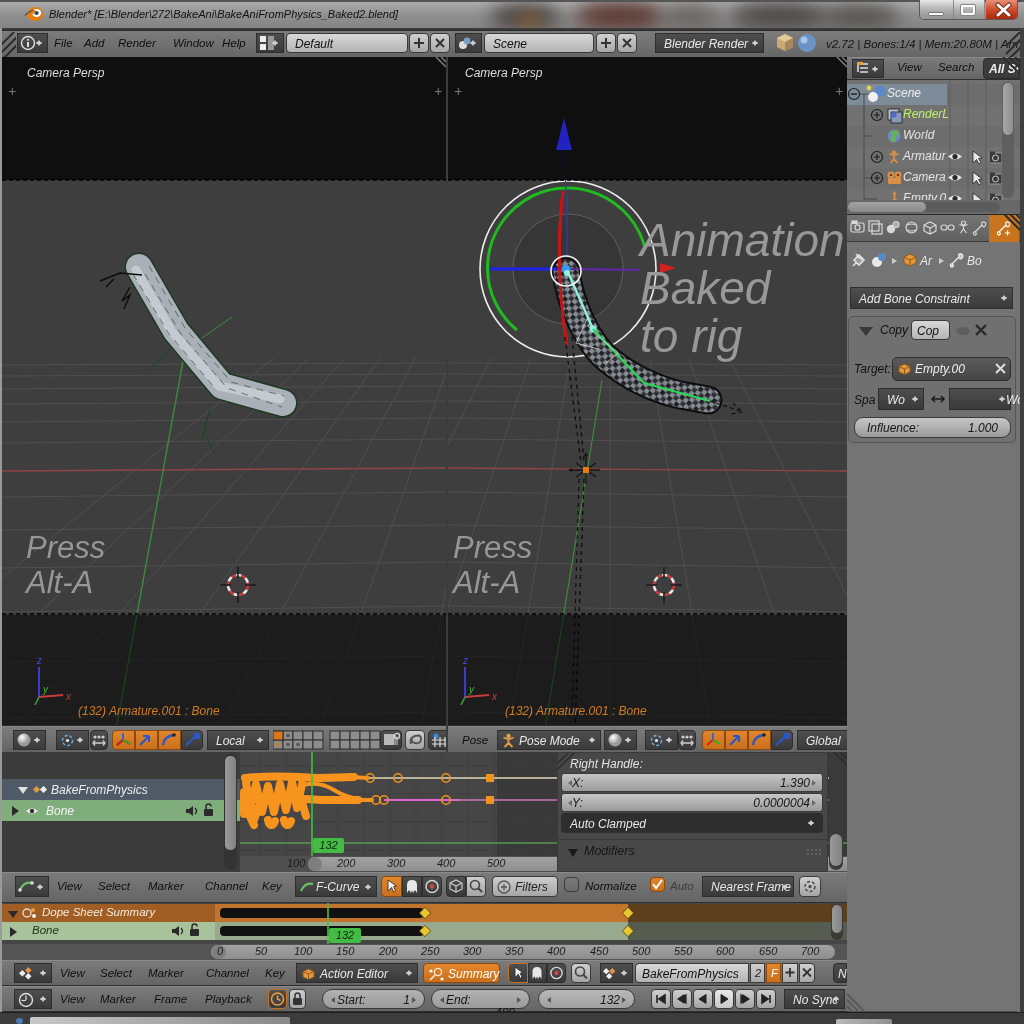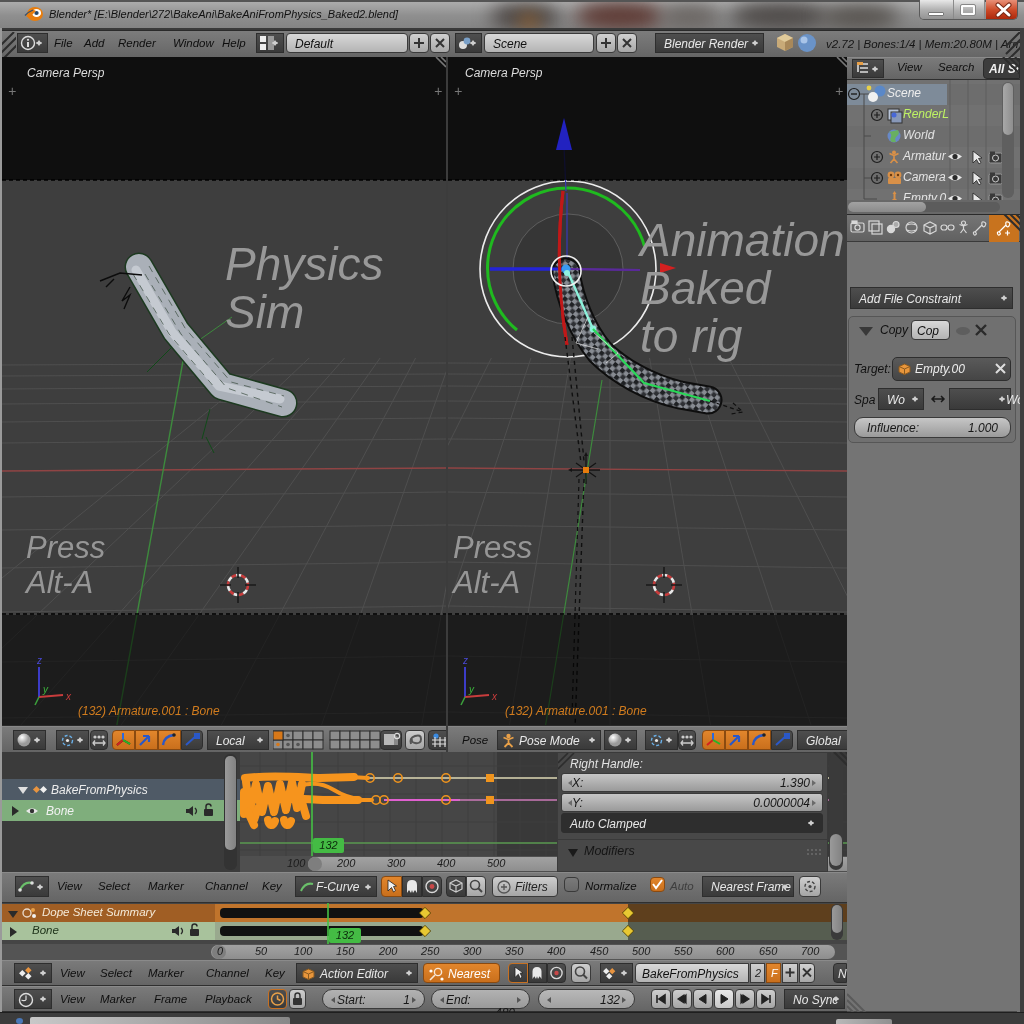--- a/index.html
+++ b/index.html
@@ -208,7 +208,6 @@
         <path d="M4,0 L14,10 M9,0 L14,5" stroke="#777" stroke-width="1.6"></path>
       </svg>
       <div class="smwhite" style="left:25px;top:9px;">Camera Persp</div>
-  <div class="bigtxt" style="left:223px;top:184px;">Physics<br>Sim</div>
   <div class="medtxt" style="left:24px;top:474px;">Press<br>Alt-A</div>
   <div class="orangetxt" style="left:76px;top:647px;">(132) Armature.001 : Bone</div>
   <div style="position:absolute;left:6px;top:26px;color:#777;font-size:14px;">+</div>

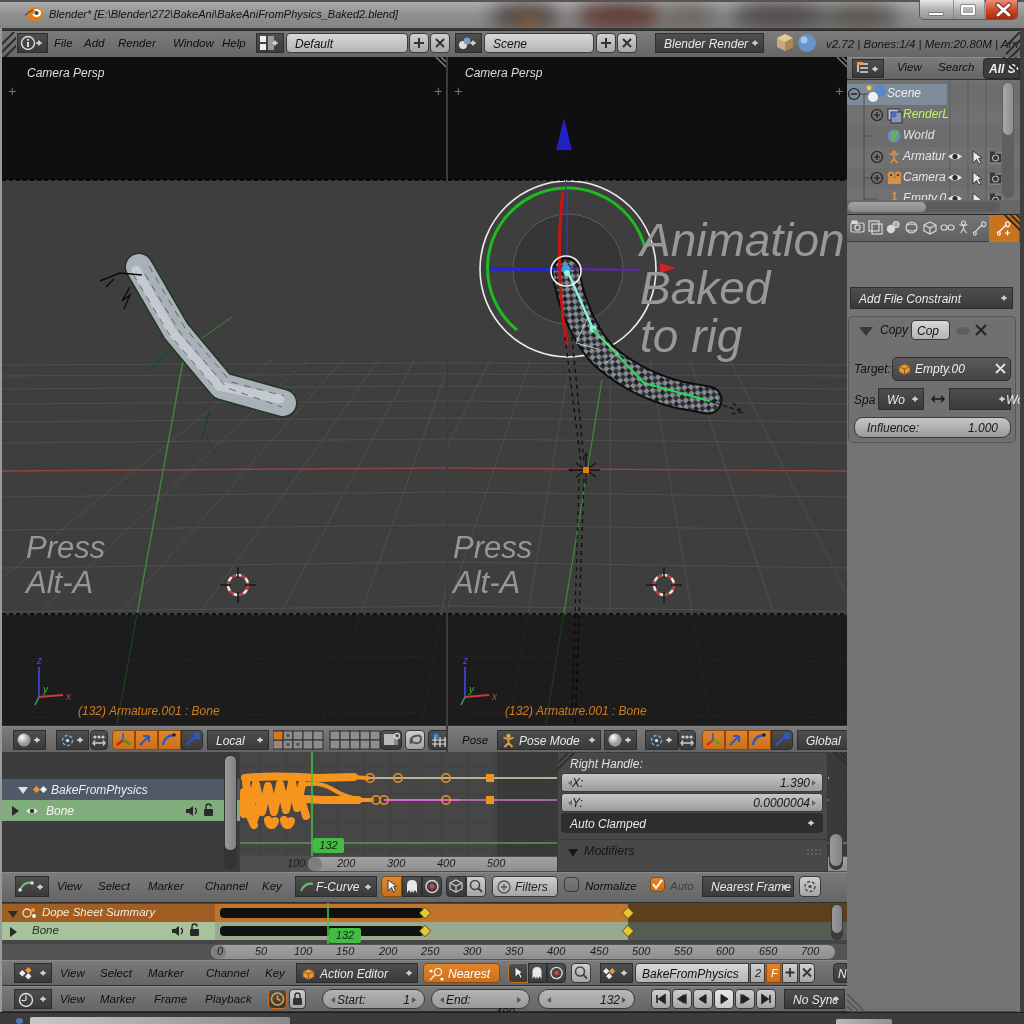--- a/index.html
+++ b/index.html
@@ -643,6 +643,28 @@
         <path d="M4,0 L22,18 M10,0 L22,12 M16,0 L22,6" stroke="#2d2d2d" stroke-width="2"></path>
       </svg>
 
+  <div class="abs" style="left:0;top:186px;width:173px;height:37px;background:#747474;">
+    <svg width="173" height="37">
+      <g transform="translate(4,9)">
+            <path d="M5,2 L11,8 M3,8 L8,3 L13,8 L8,13 Z M2,14 L6,10" stroke="#e0e0e0" stroke-width="1.6" fill="#9a9a9a"></path>
+          </g>
+      <g transform="translate(24,9)">
+            <circle cx="6" cy="10" r="5" fill="#e8e8e8"></circle>
+            <circle cx="11" cy="5" r="4" fill="#5a88c8"></circle>
+          </g>
+      <path d="M45,15 L50,18 L45,21 Z" fill="#ccc"></path>
+      <g transform="translate(55,9)">
+            <path d="M2,5 L8,2 L14,5 L14,11 L8,14 L2,11 Z" fill="#e8963c" stroke="#8a5a20"></path>
+            <path d="M2,5 L8,8 L14,5 M8,8 L8,14" stroke="#8a5a20" fill="none"></path>
+          </g>
+      <text x="73" y="22" font-size="12" fill="#e8e8e8" font-family="Liberation Sans">Ar</text>
+      <path d="M92,15 L97,18 L92,21 Z" fill="#ccc"></path>
+      <g transform="translate(101,8)">
+            <path d="M4,13 L11,6 M11,6 Q10,2 13,3 Q16,4 14,7 Q12,9 11,6 M4,13 Q6,14 5,15.5 Q3,17 2.5,14.5 Q2,12.5 4,13" stroke="#e8e8e8" stroke-width="1.4" fill="#bbb"></path>
+          </g>
+      <text x="120" y="22" font-size="12" fill="#e8e8e8" font-family="Liberation Sans">Bo</text>
+    </svg>
+  </div>
 
   <div class="dd" style="left:3px;top:230px;width:163px;height:22px;">
         <div class="txt" style="top:4px;">Add File Constraint</div>

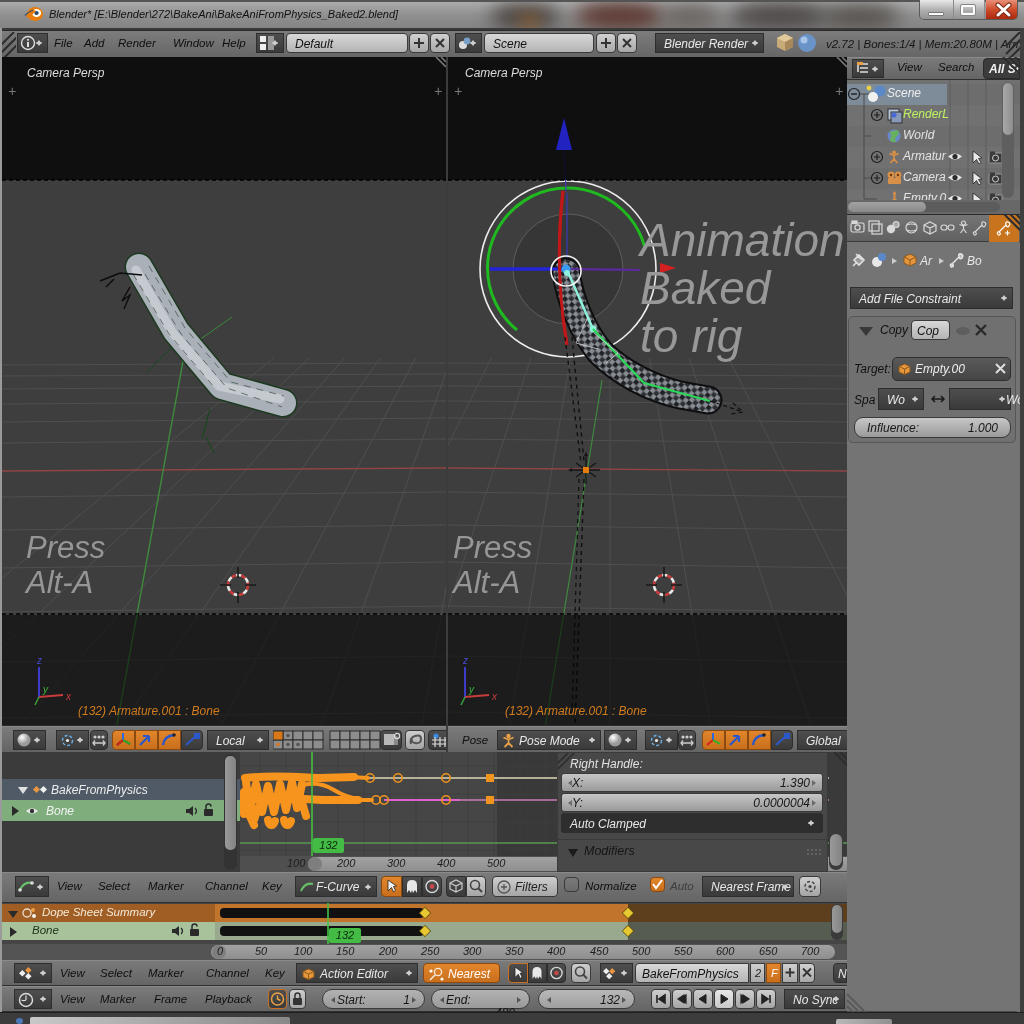--- a/index.html
+++ b/index.html
@@ -667,7 +667,7 @@
   </div>
 
   <div class="dd" style="left:3px;top:230px;width:163px;height:22px;">
-        <div class="txt" style="top:4px;">Add File Constraint</div>
+        <div class="txt" style="top:4px;">Add Bone Constraint</div>
         <div class="ud"></div>
       </div>
 

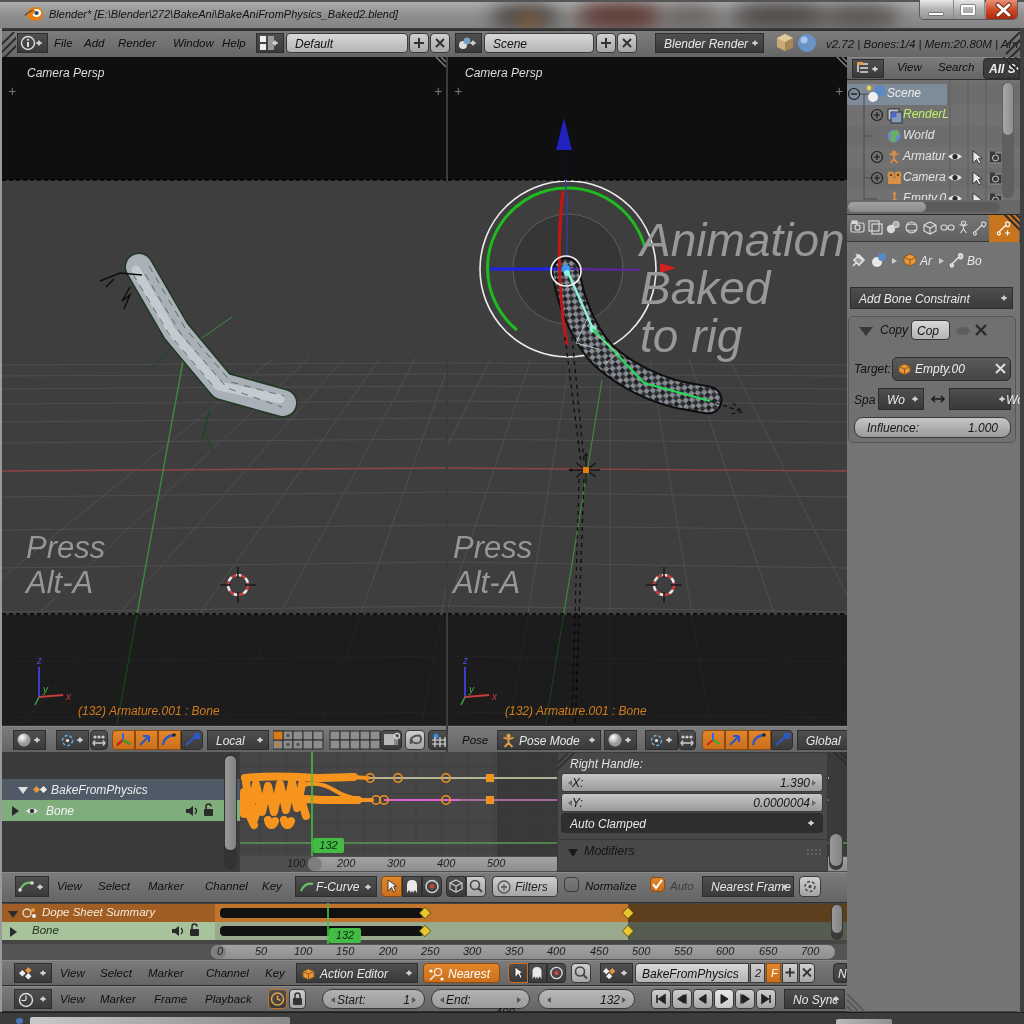--- a/index.html
+++ b/index.html
@@ -1014,7 +1014,7 @@
             <circle cx="3" cy="4" r="1.6" fill="#fff"></circle>
             <circle cx="14" cy="12" r="1.6" fill="#fff"></circle>
           </svg>
-      <div class="abs" style="left:24px;top:3px;font-size:12px;color:#fff;">Nearest</div>
+      <div class="abs" style="left:24px;top:3px;font-size:12px;color:#fff;">Summary</div>
     </div>
     <div class="obtn" style="left:506px;top:3px;width:20px;height:20px;border-radius:4px 0 0 4px;background:linear-gradient(#4e4e4e,#3a3a3a);border:1px solid #c87020;"><svg width="18" height="18">
             <path d="M6,3 L6,13.5 L9.3,10.3 L11.2,14.5 L13,13 L11.2,9.2 L14,8.8 Z" fill="#f0f0f0" stroke="#222" stroke-width="0.8"></path>

